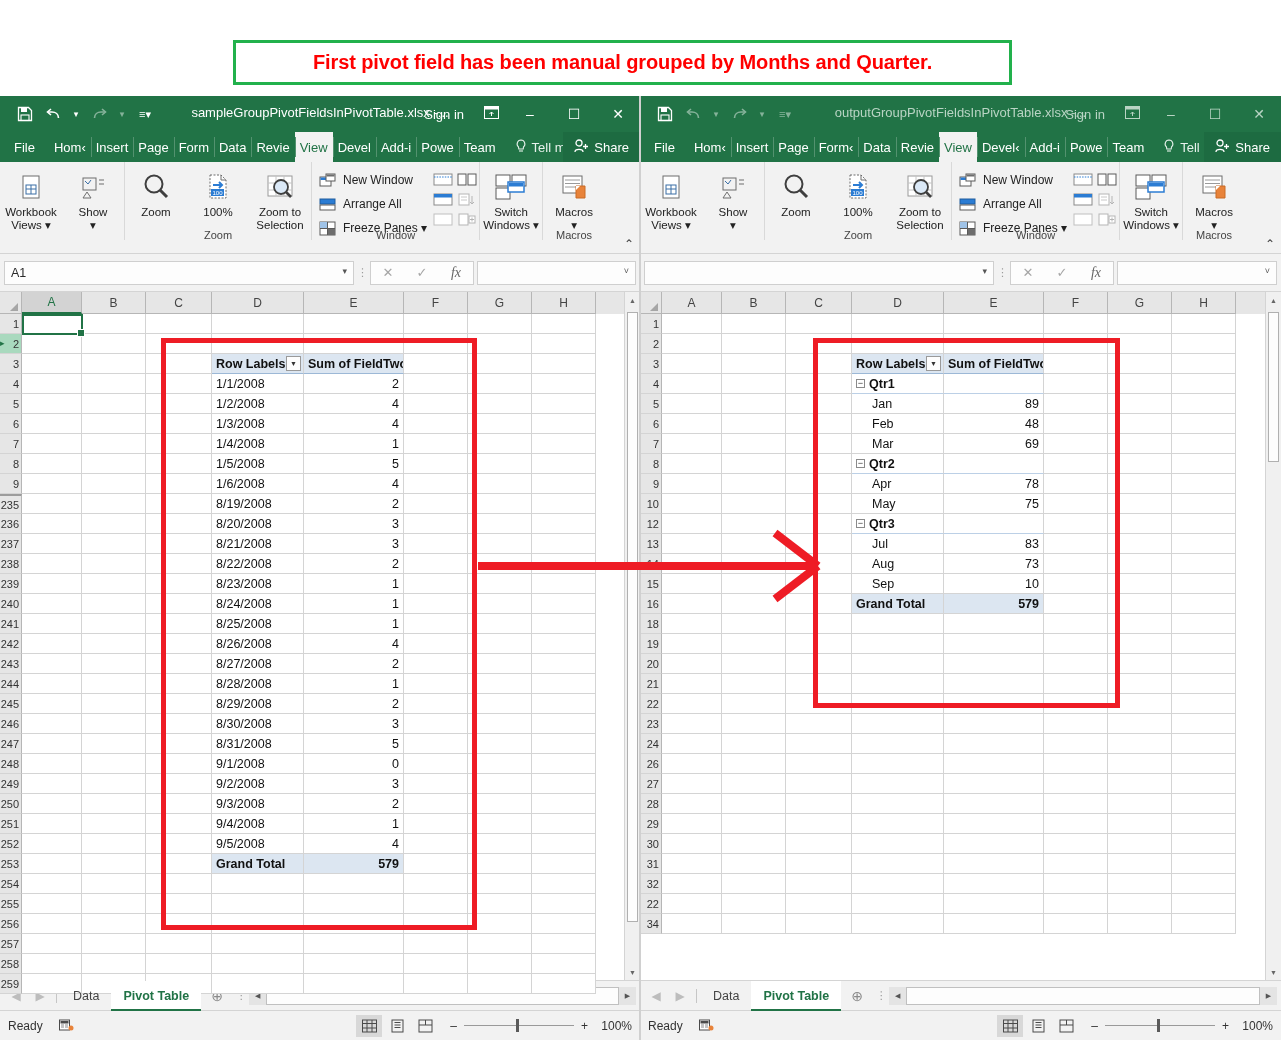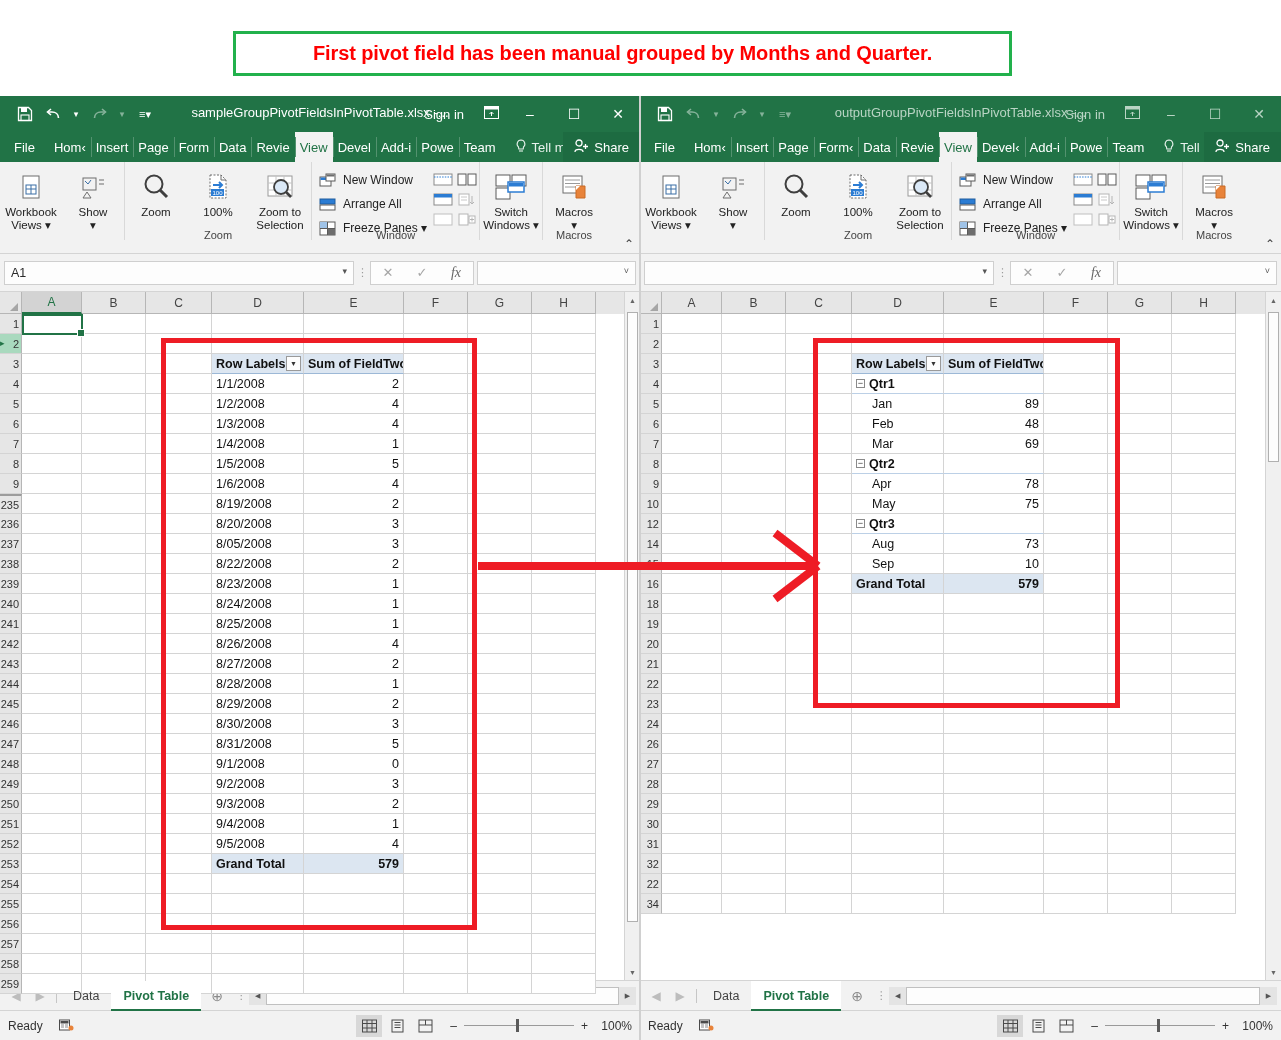--- a/index.html
+++ b/index.html
@@ -12,7 +12,7 @@
   }
 
   
-  #banner-wrap { position:absolute; left:0; top:7px; width:1281px; height:96px; background:#fff; }
+  #banner-wrap { position:absolute; left:0; top:16px; width:1281px; height:96px; background:#fff; }
   #banner {
     position:absolute; left:233px; top:24px; width:779px; height:45px;
     border:3px solid #22b14c; background:#ffffff;

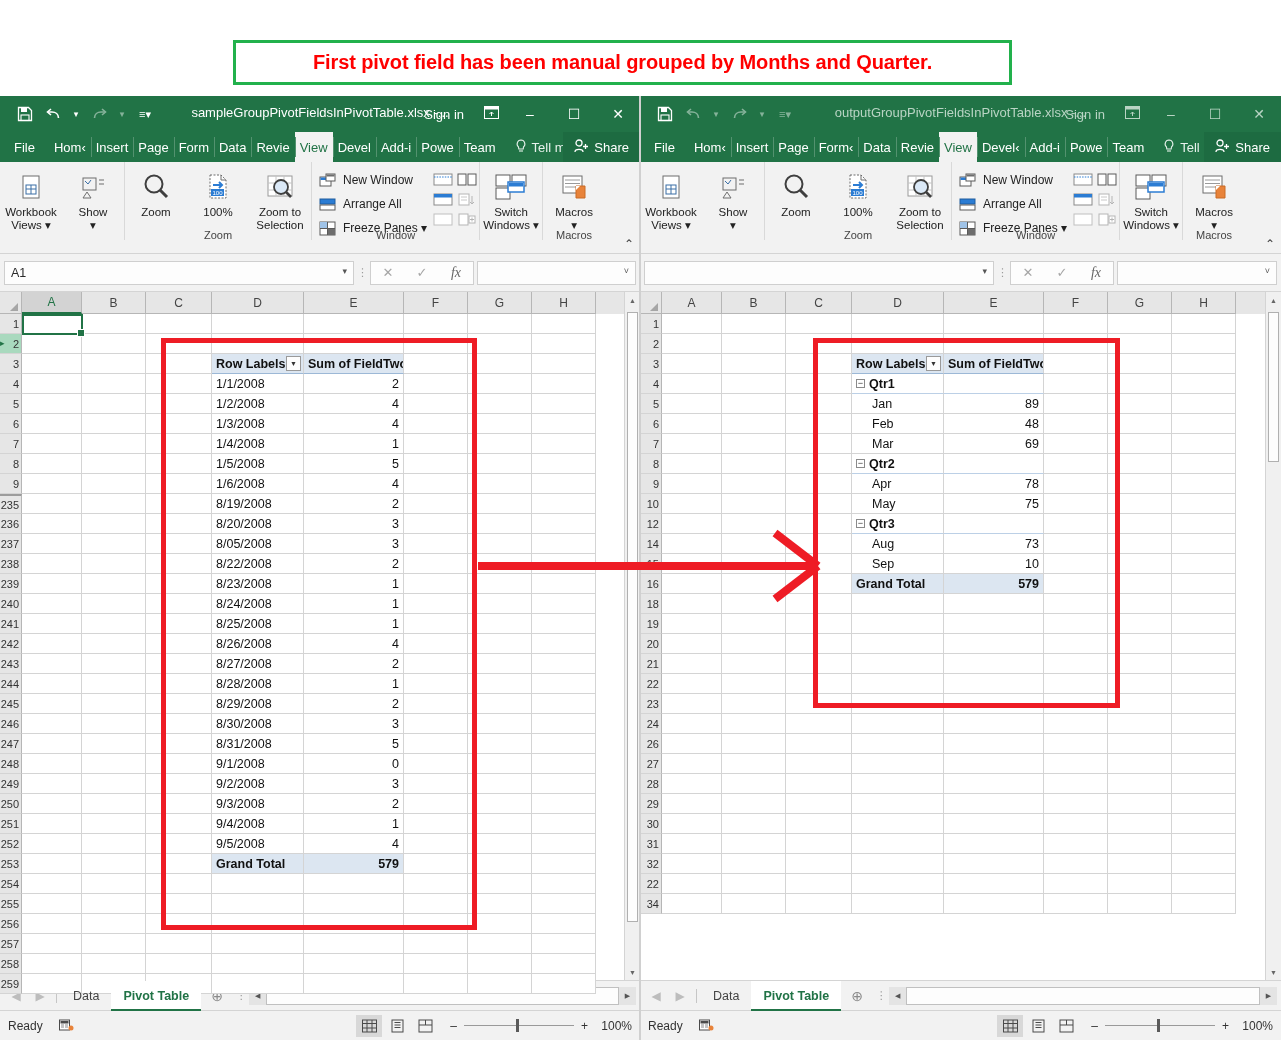--- a/index.html
+++ b/index.html
@@ -645,7 +645,7 @@
           <span class="gcell" style="width:64px"></span>
           <span class="gcell" style="width:66px"></span>
           <span class="gcell" style="width:92px">
-            <span>8/05/2008</span>
+            <span>8/21/2008</span>
           </span>
           <span class="gcell r" style="width:100px">
             <span>3</span>

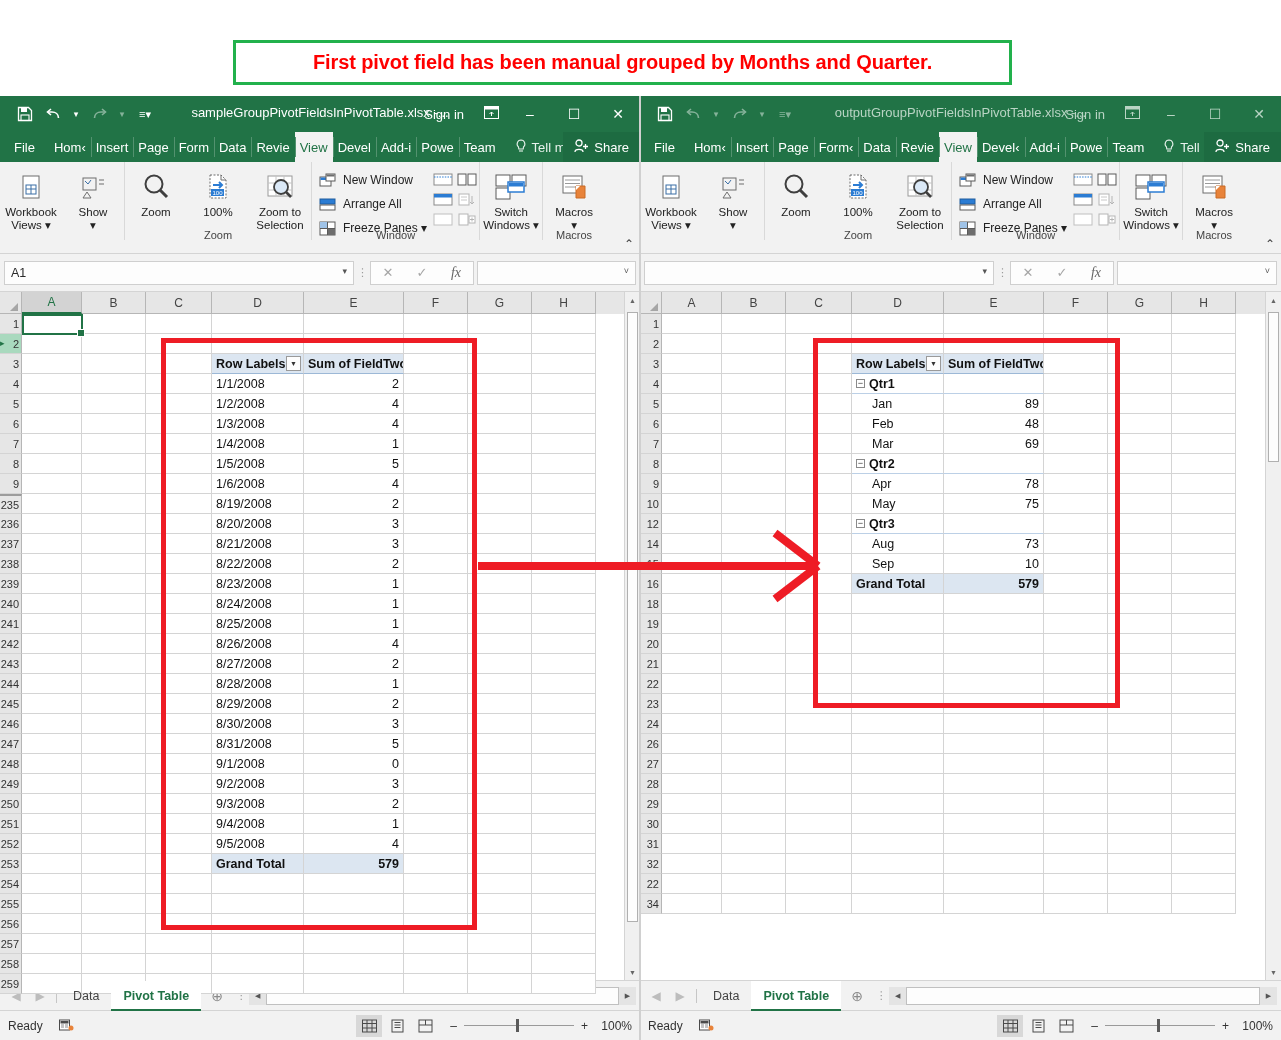--- a/index.html
+++ b/index.html
@@ -1539,6 +1539,23 @@
         </div>
         <div class="grow">
           <span class="rh">
+            <span>13</span>
+          </span>
+          <span class="gcell" style="width:60px"></span>
+          <span class="gcell" style="width:64px"></span>
+          <span class="gcell" style="width:66px"></span>
+          <span class="gcell pv-ind" style="width:92px">
+            <span>Jul</span>
+          </span>
+          <span class="gcell r" style="width:100px">
+            <span>83</span>
+          </span>
+          <span class="gcell" style="width:64px"></span>
+          <span class="gcell" style="width:64px"></span>
+          <span class="gcell" style="width:64px"></span>
+        </div>
+        <div class="grow">
+          <span class="rh">
             <span>14</span>
           </span>
           <span class="gcell" style="width:60px"></span>

